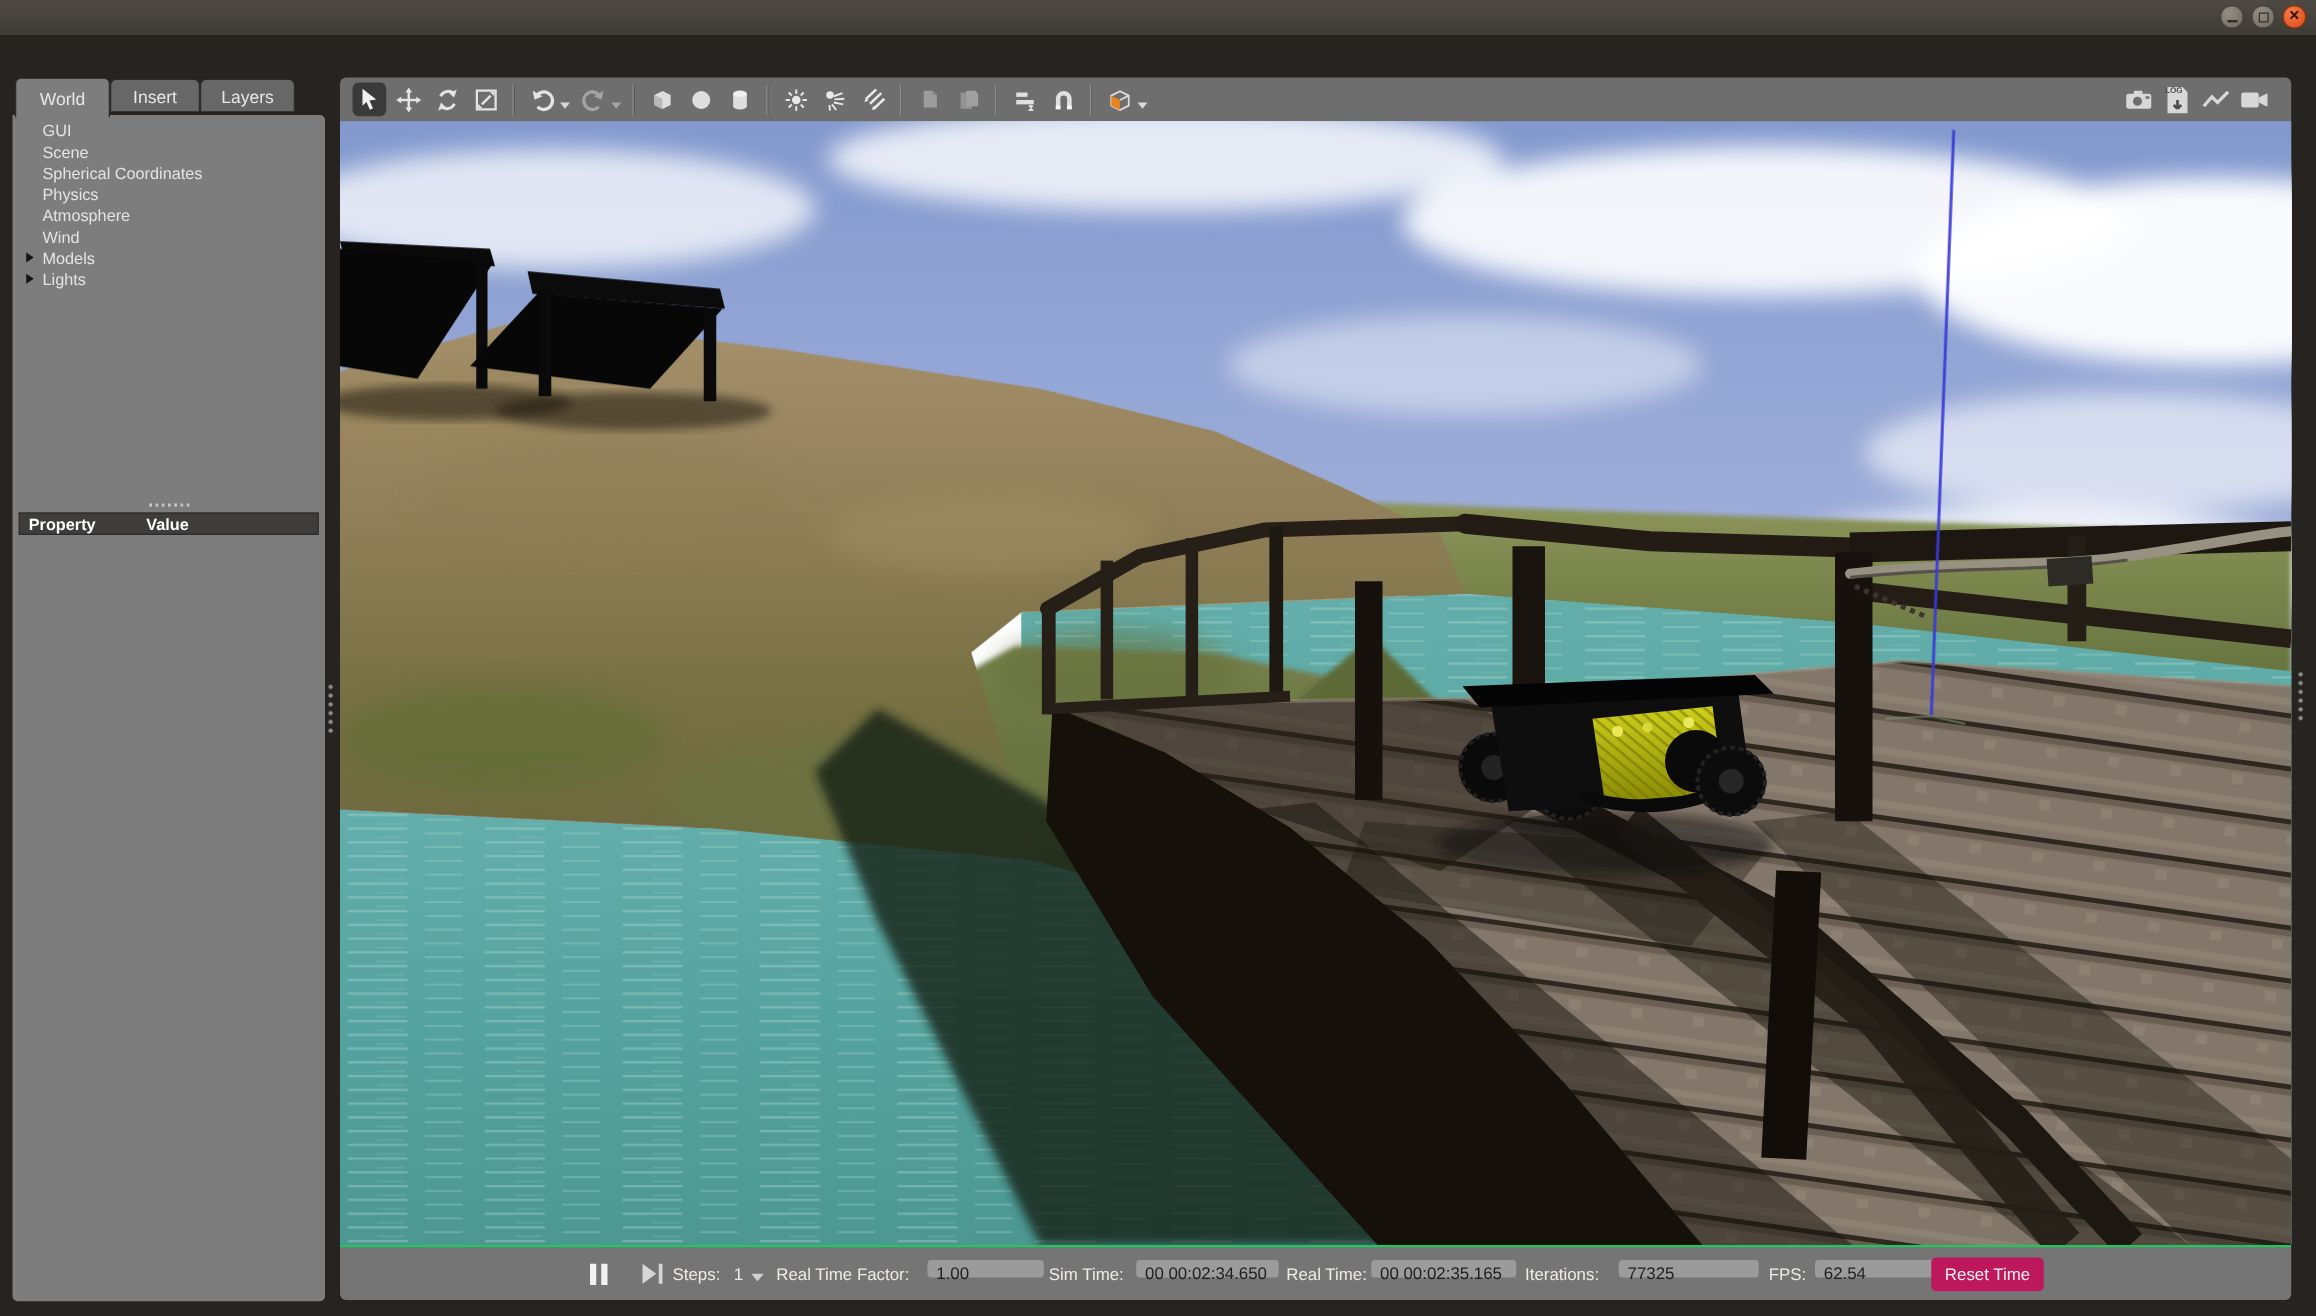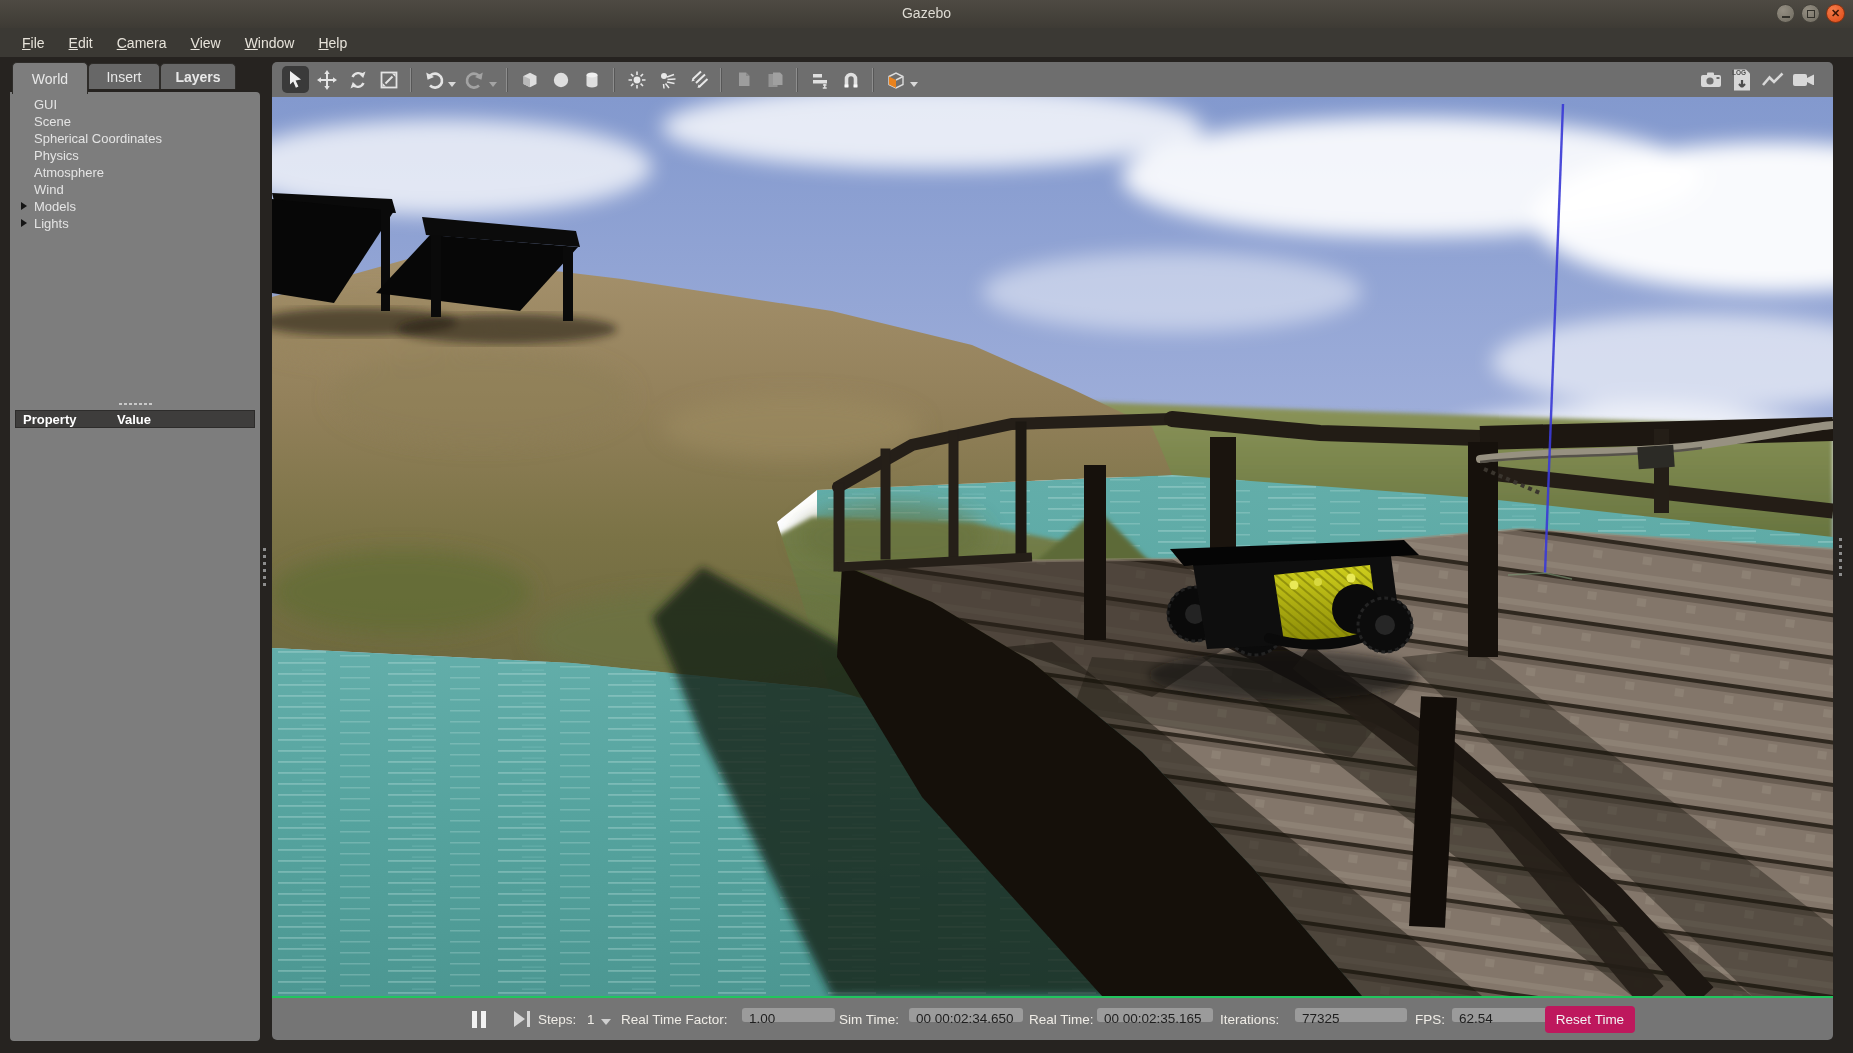--- a/index.html
+++ b/index.html
@@ -78,7 +78,6 @@
 <div class="app">
 
   <div class="titlebar">
-    <div class="title-text">Gazebo</div>
     <div class="winbtns">
       <div class="winbtn">
           <span class="dash"></span>

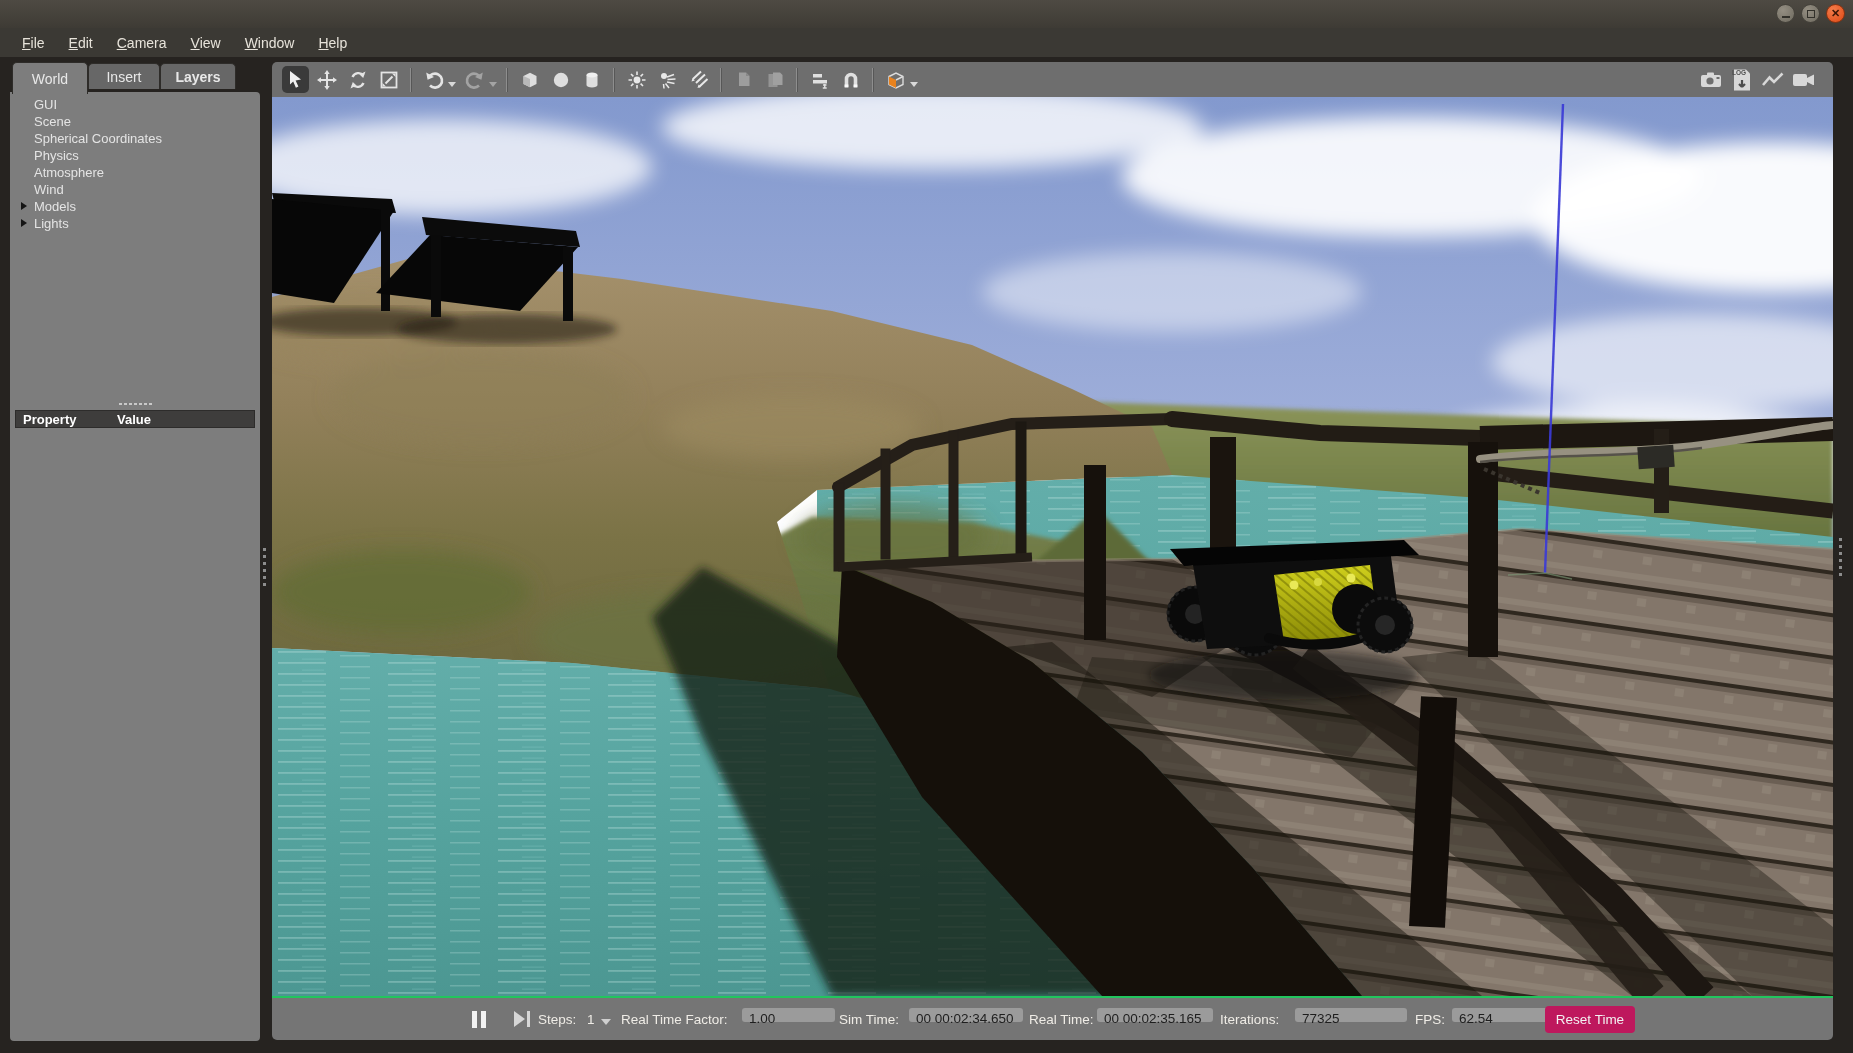--- a/index.html
+++ b/index.html
@@ -89,26 +89,6 @@
     </div>
   </div>
 
-  <div class="menubar">
-    <div class="menu-item">
-        <span>File</span>
-      </div>
-    <div class="menu-item">
-        <span>Edit</span>
-      </div>
-    <div class="menu-item">
-        <span>Camera</span>
-      </div>
-    <div class="menu-item">
-        <span>View</span>
-      </div>
-    <div class="menu-item">
-        <span>Window</span>
-      </div>
-    <div class="menu-item">
-        <span>Help</span>
-      </div>
-  </div>
 
   <div class="sidepanel">
     <div class="tabs">

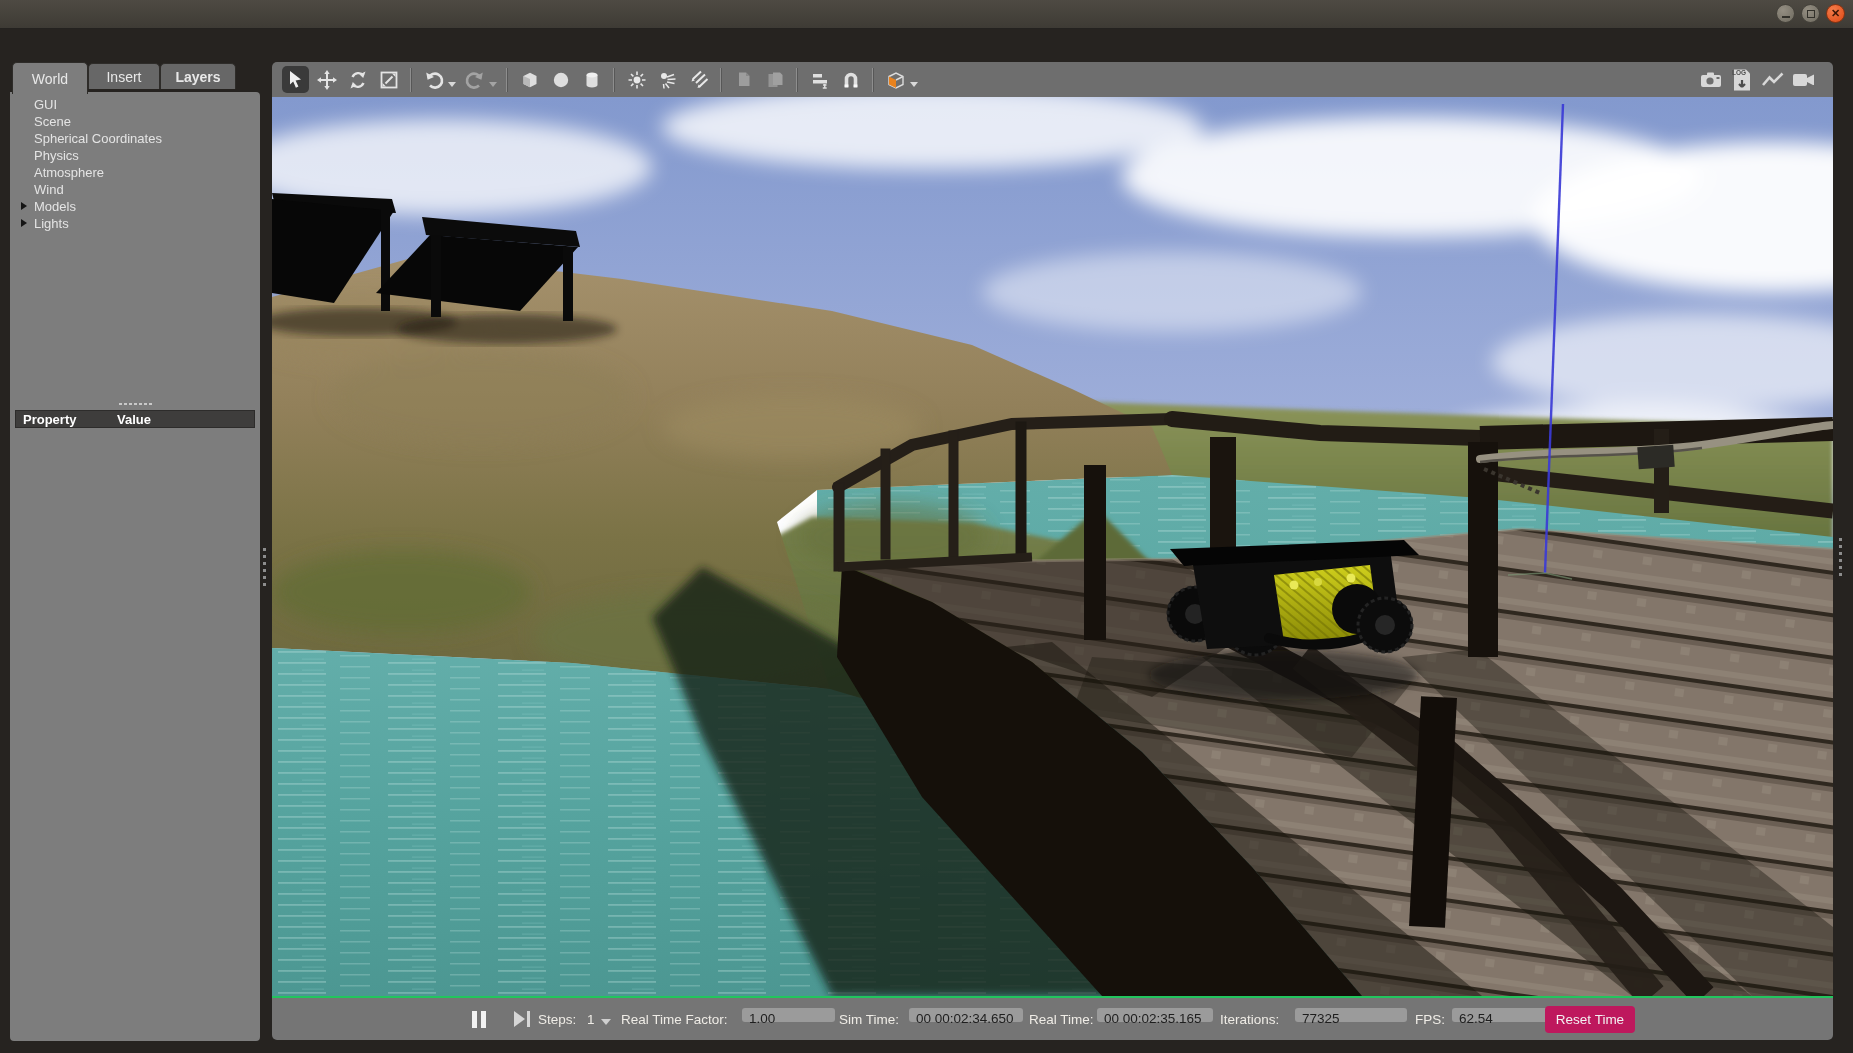--- a/index.html
+++ b/index.html
@@ -98,7 +98,7 @@
       <div class="tab" style="left:78px;width:70px;">
           <span>Insert</span>
         </div>
-      <div class="tab" style="left:150px;width:74px;font-weight:bold;">
+      <div class="tab" style="left:150px;width:74px;">
           <span>Layers</span>
         </div>
     </div>

